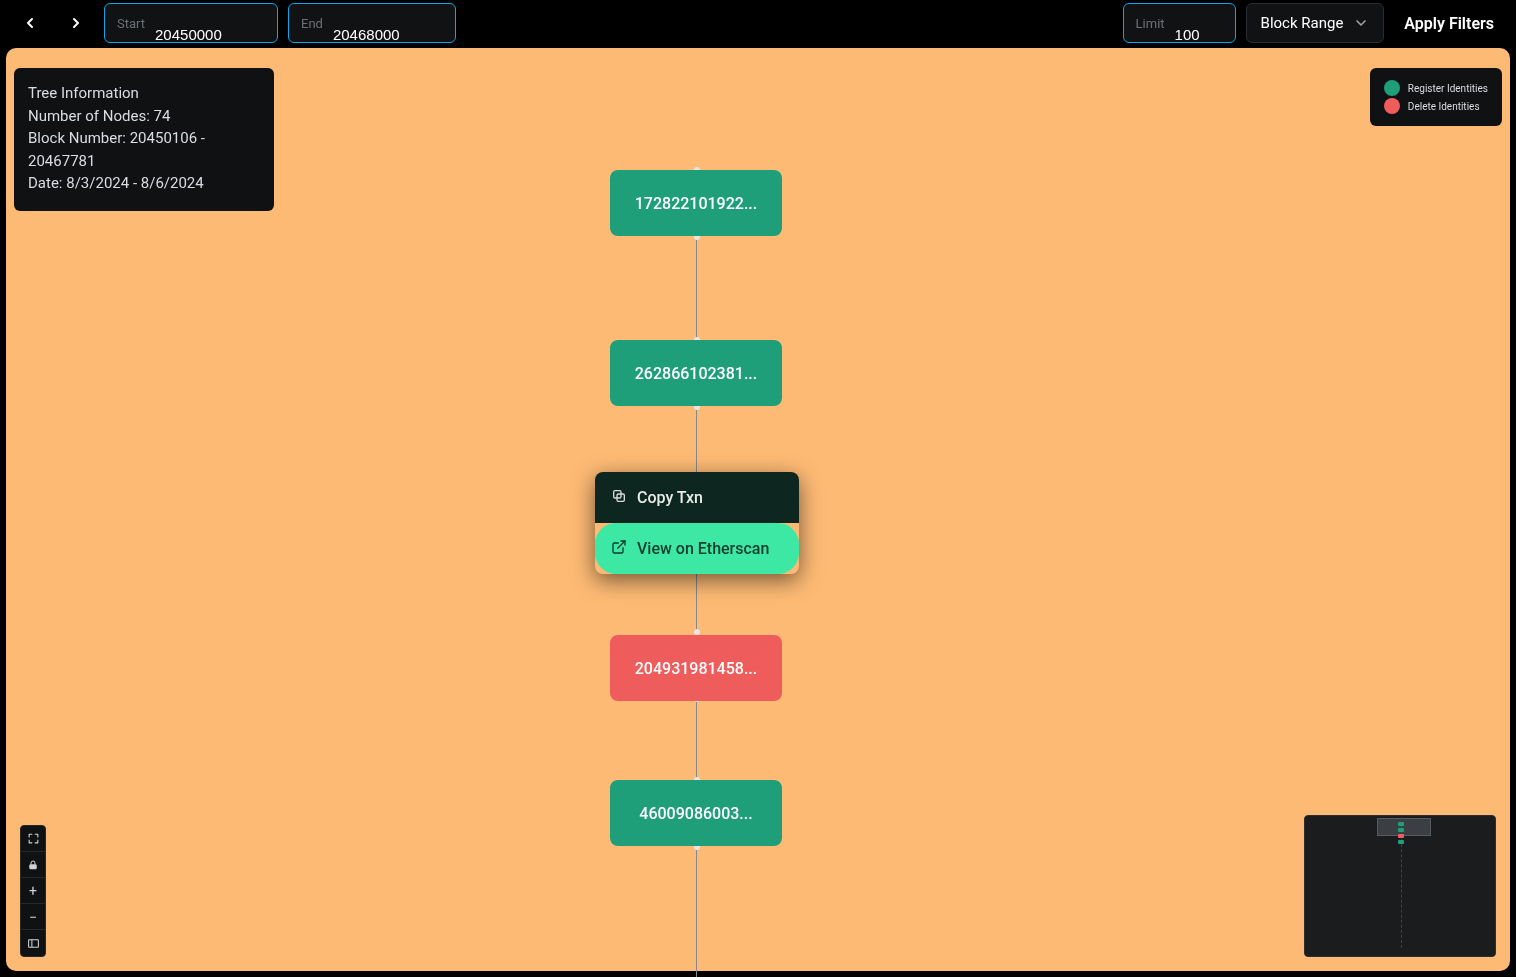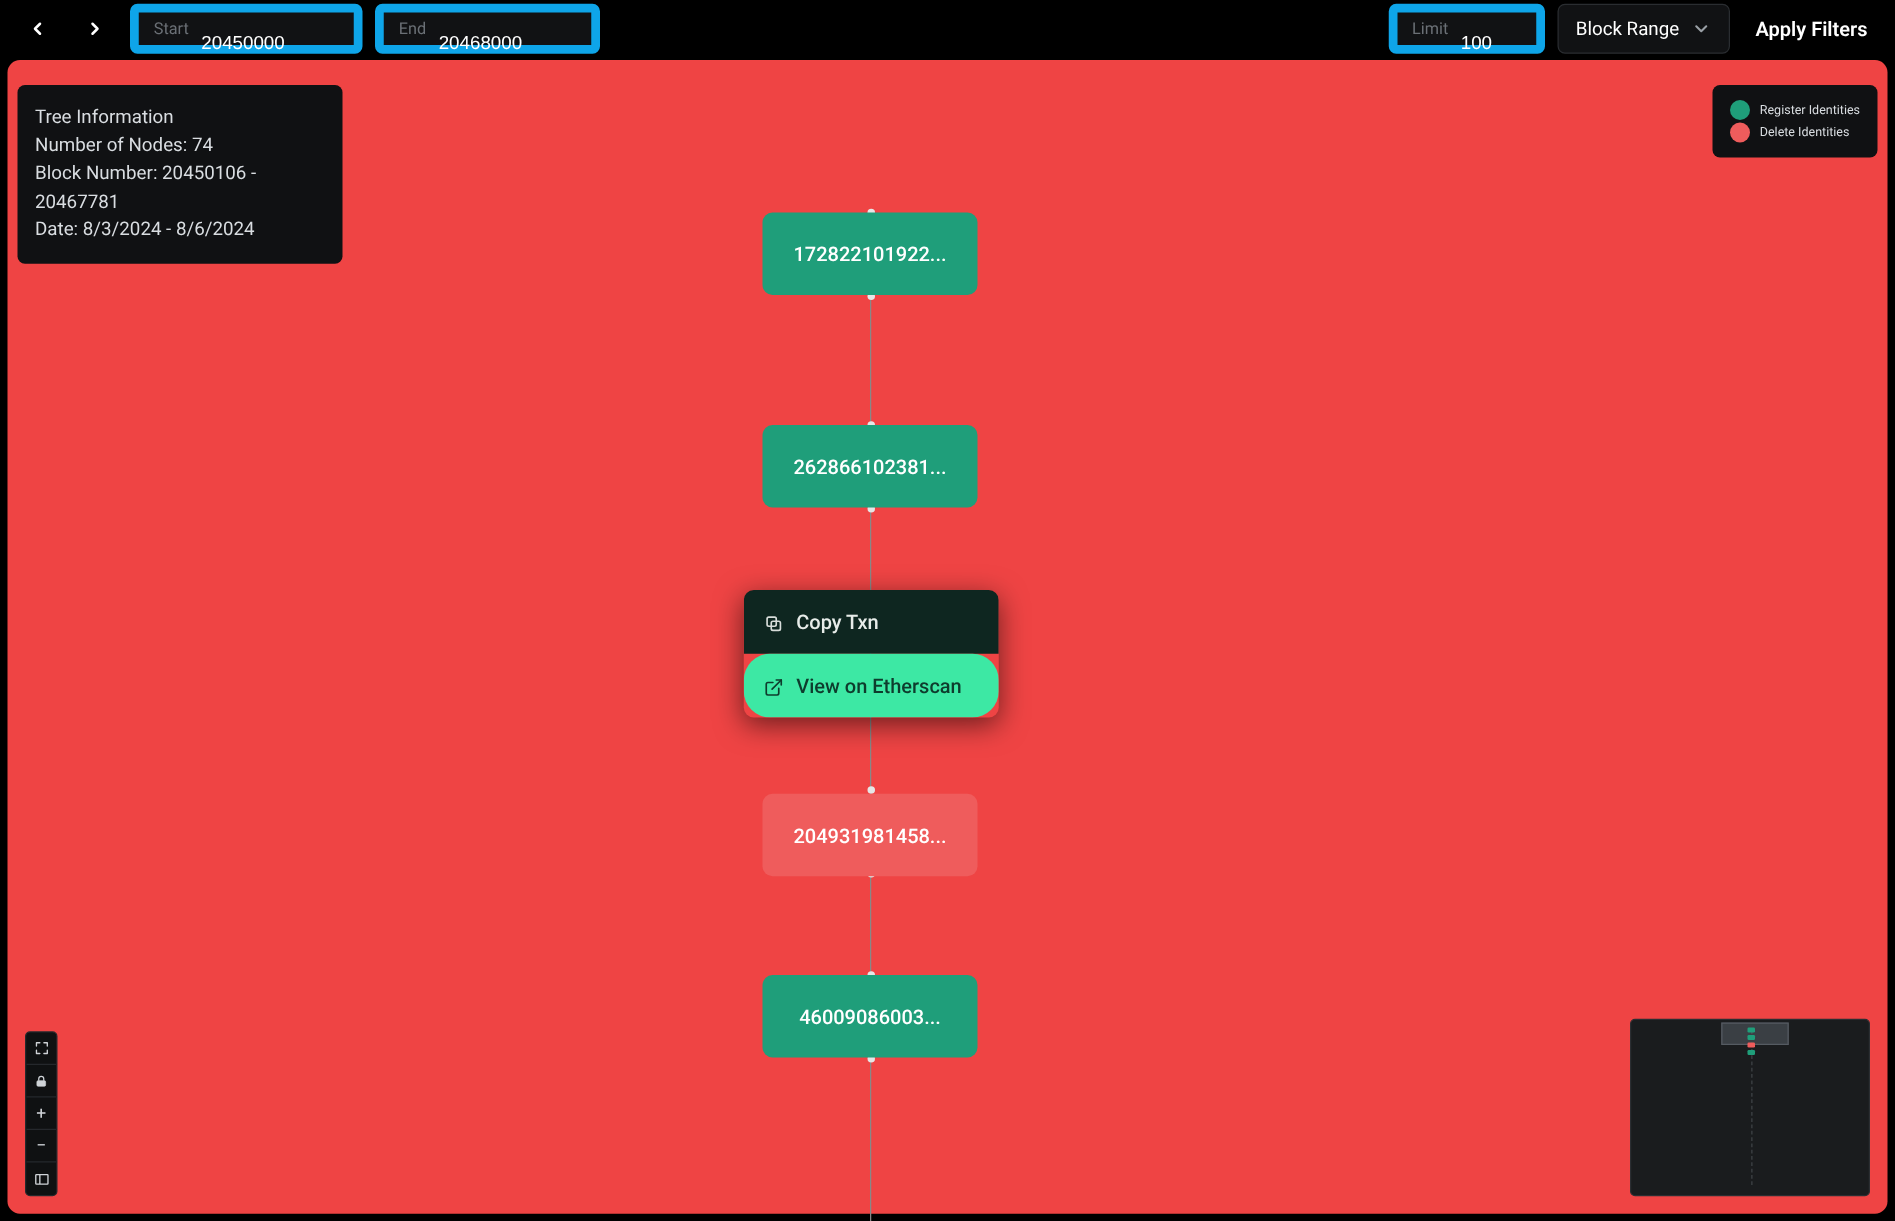--- a/index.html
+++ b/index.html
@@ -35,7 +35,7 @@
     display: flex;
     align-items: center;
     background: #111214;
-    border: 7px solid #0ea5e9;
+    border: 1px solid #0ea5e9;
     border-radius: 6px;
     height: 40px;
     padding: 0 12px;

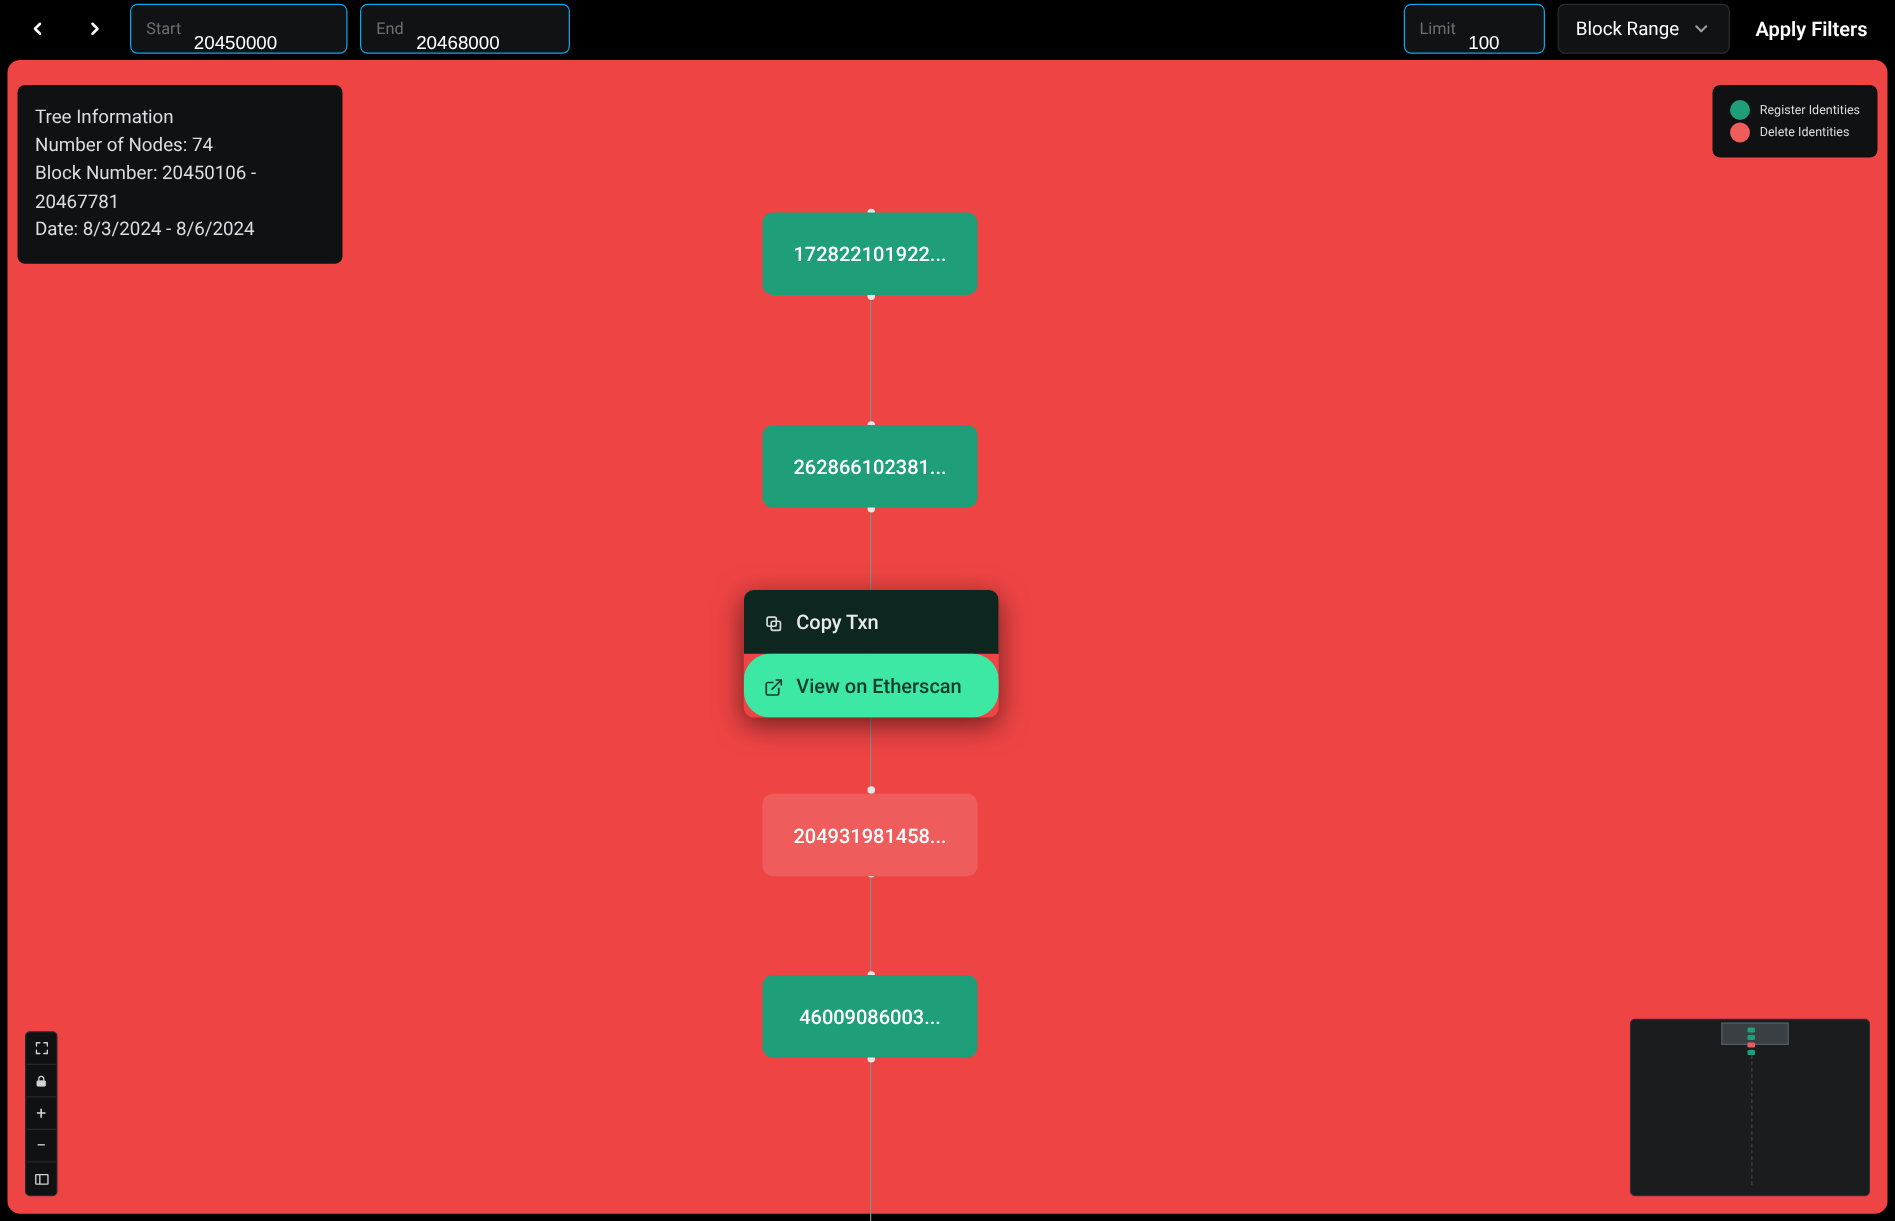--- a/index.html
+++ b/index.html
@@ -121,7 +121,7 @@
     position: absolute;
     top: 48px; left: 6px; right: 6px; bottom: 6px;
     border-radius: 10px;
-    background: #ef4444;
+    background: #fdba74;
   }
   .graph-inner {
     position: absolute;

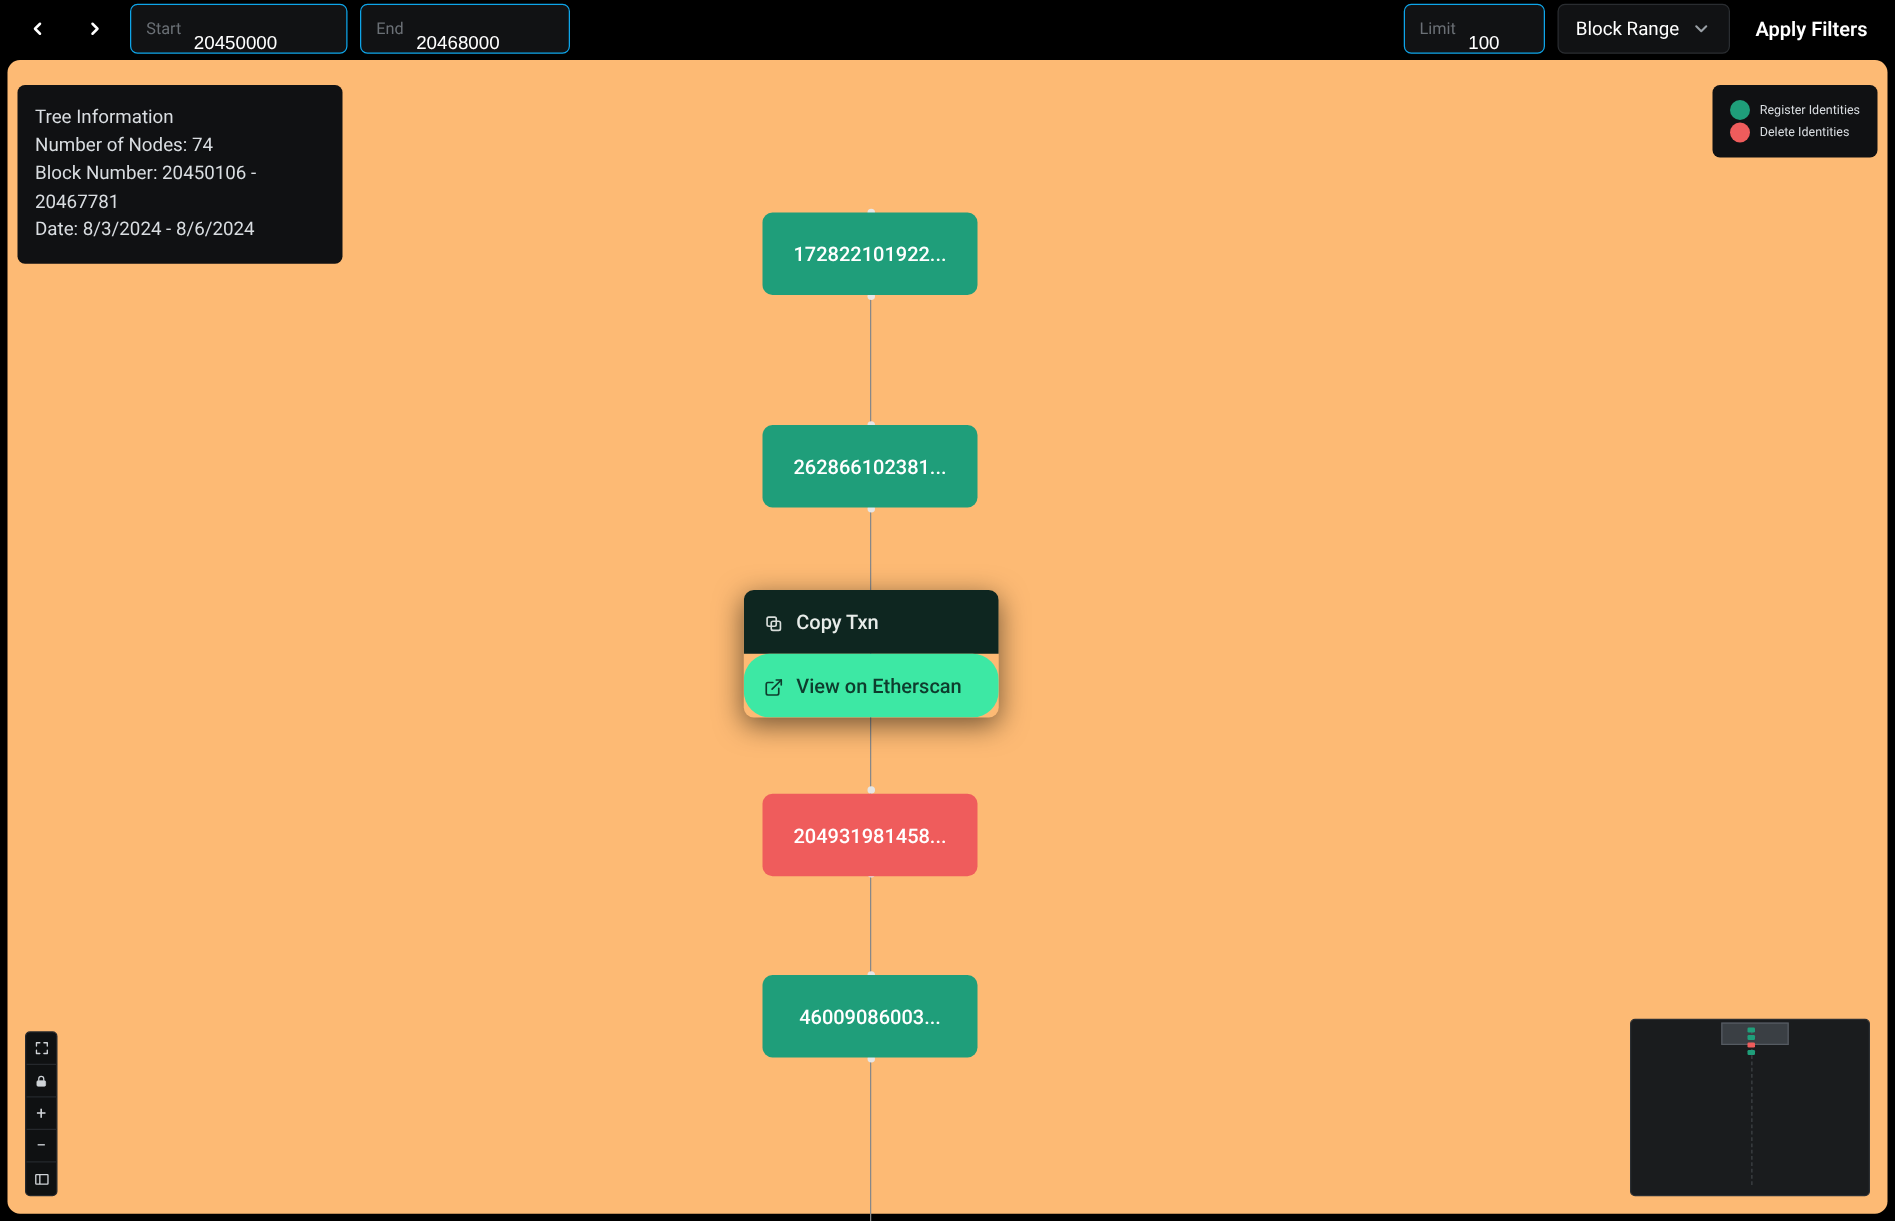--- a/index.html
+++ b/index.html
@@ -169,7 +169,7 @@
     box-shadow: 0 6px 22px rgba(0,0,0,0.55);
   }
   .ctx-item {
-    display: flex; align-items: flex-end; gap: 10px;
+    display: flex; align-items: flex-start; gap: 10px;
     padding: 16px 16px;
     font-size: 16px; font-weight: 500;
     cursor: pointer;

